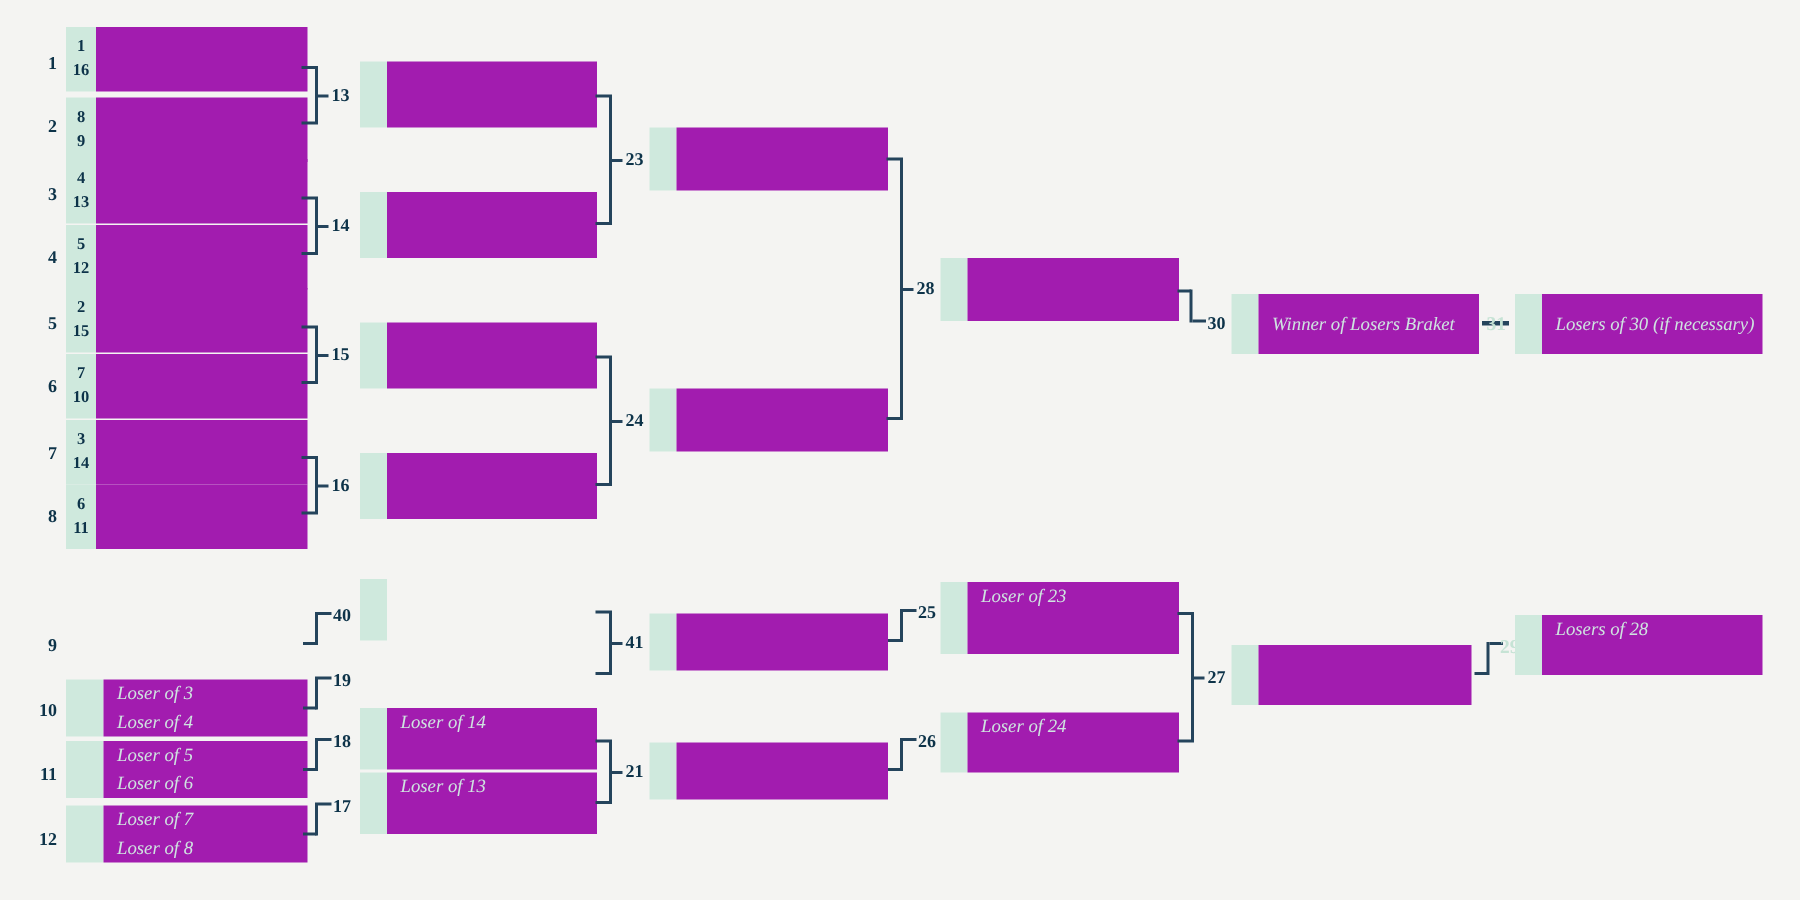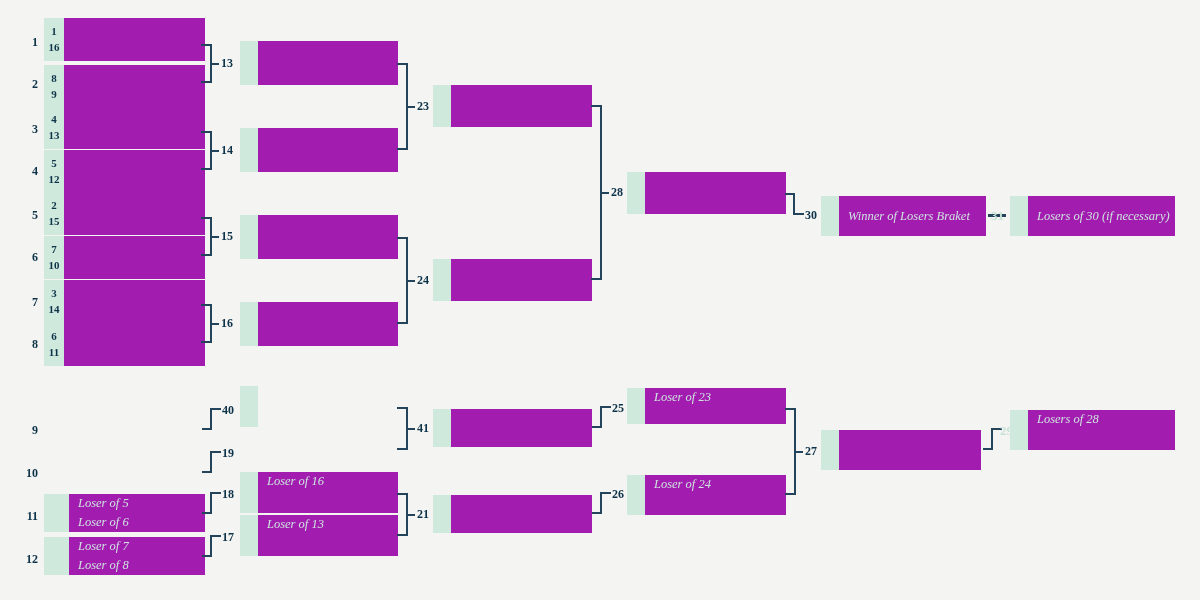--- a/index.html
+++ b/index.html
@@ -471,7 +471,7 @@
     <div class="hlabel" style="left:12px; top:-4px;">26</div>
   </div>
 
-  <div class="match" style="left:627px; top:388px; width:159px; height:36px;">
+  <div class="match" style="left:627px; top:388px; width:159px; height:48px;">
     <div class="cap" style="width:18px;"></div>
     <div class="body top-align">
       <span class="slot">Loser of 23</span>

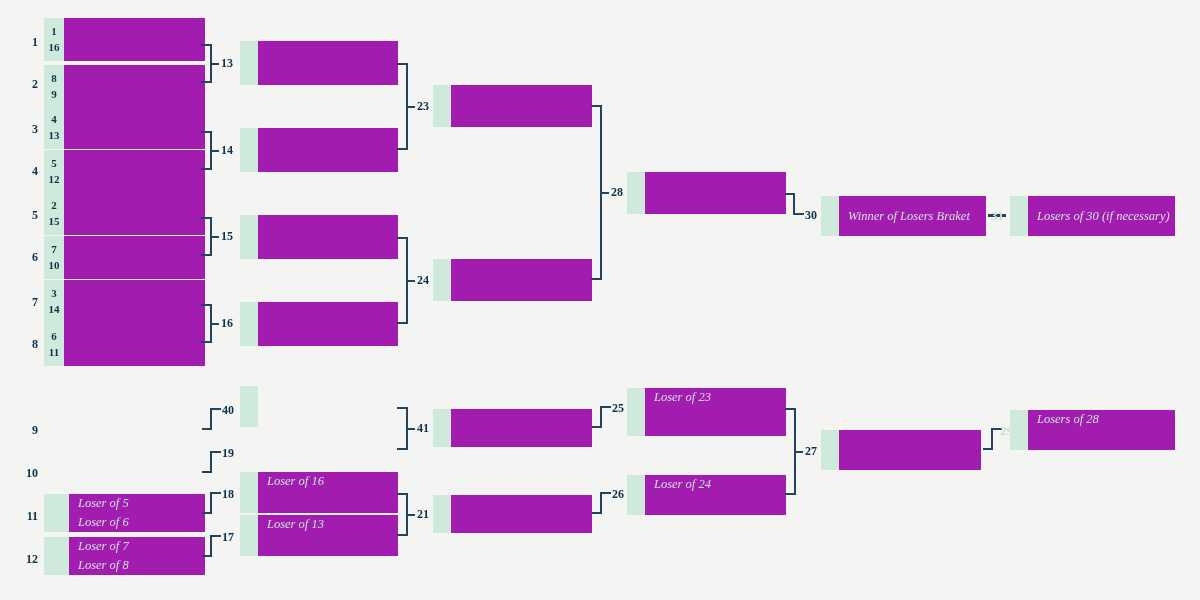--- a/index.html
+++ b/index.html
@@ -373,6 +373,13 @@
   </div>
 
   <div class="game-no" style="left:10px; top:467px; width:28px;">10</div>
+  <div class="match" style="left:44px; top:453px; width:161px; height:38px;">
+    <div class="cap" style="width:25px;"></div>
+    <div class="body">
+      <span class="slot">Loser of 3</span>
+      <span class="slot">Loser of 4</span>
+    </div>
+  </div>
   <div class="hconn" style="left:210px; top:451px; height:22px;">
     <div class="hspine"></div>
     <div class="harm top" style="left:2px;"></div>

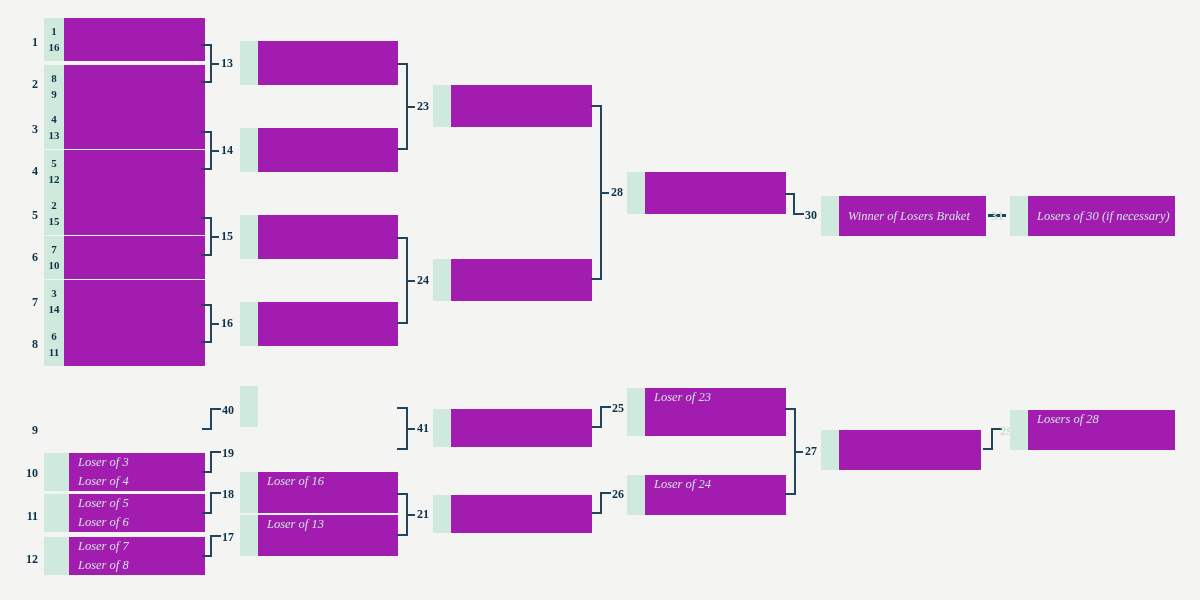--- a/index.html
+++ b/index.html
@@ -433,7 +433,7 @@
   <div class="match" style="left:240px; top:472px; width:158px; height:41px;">
     <div class="cap" style="width:18px;"></div>
     <div class="body top-align">
-      <span class="slot">Loser of 16</span>
+      <span class="slot">Loser of 14</span>
     </div>
   </div>
 

